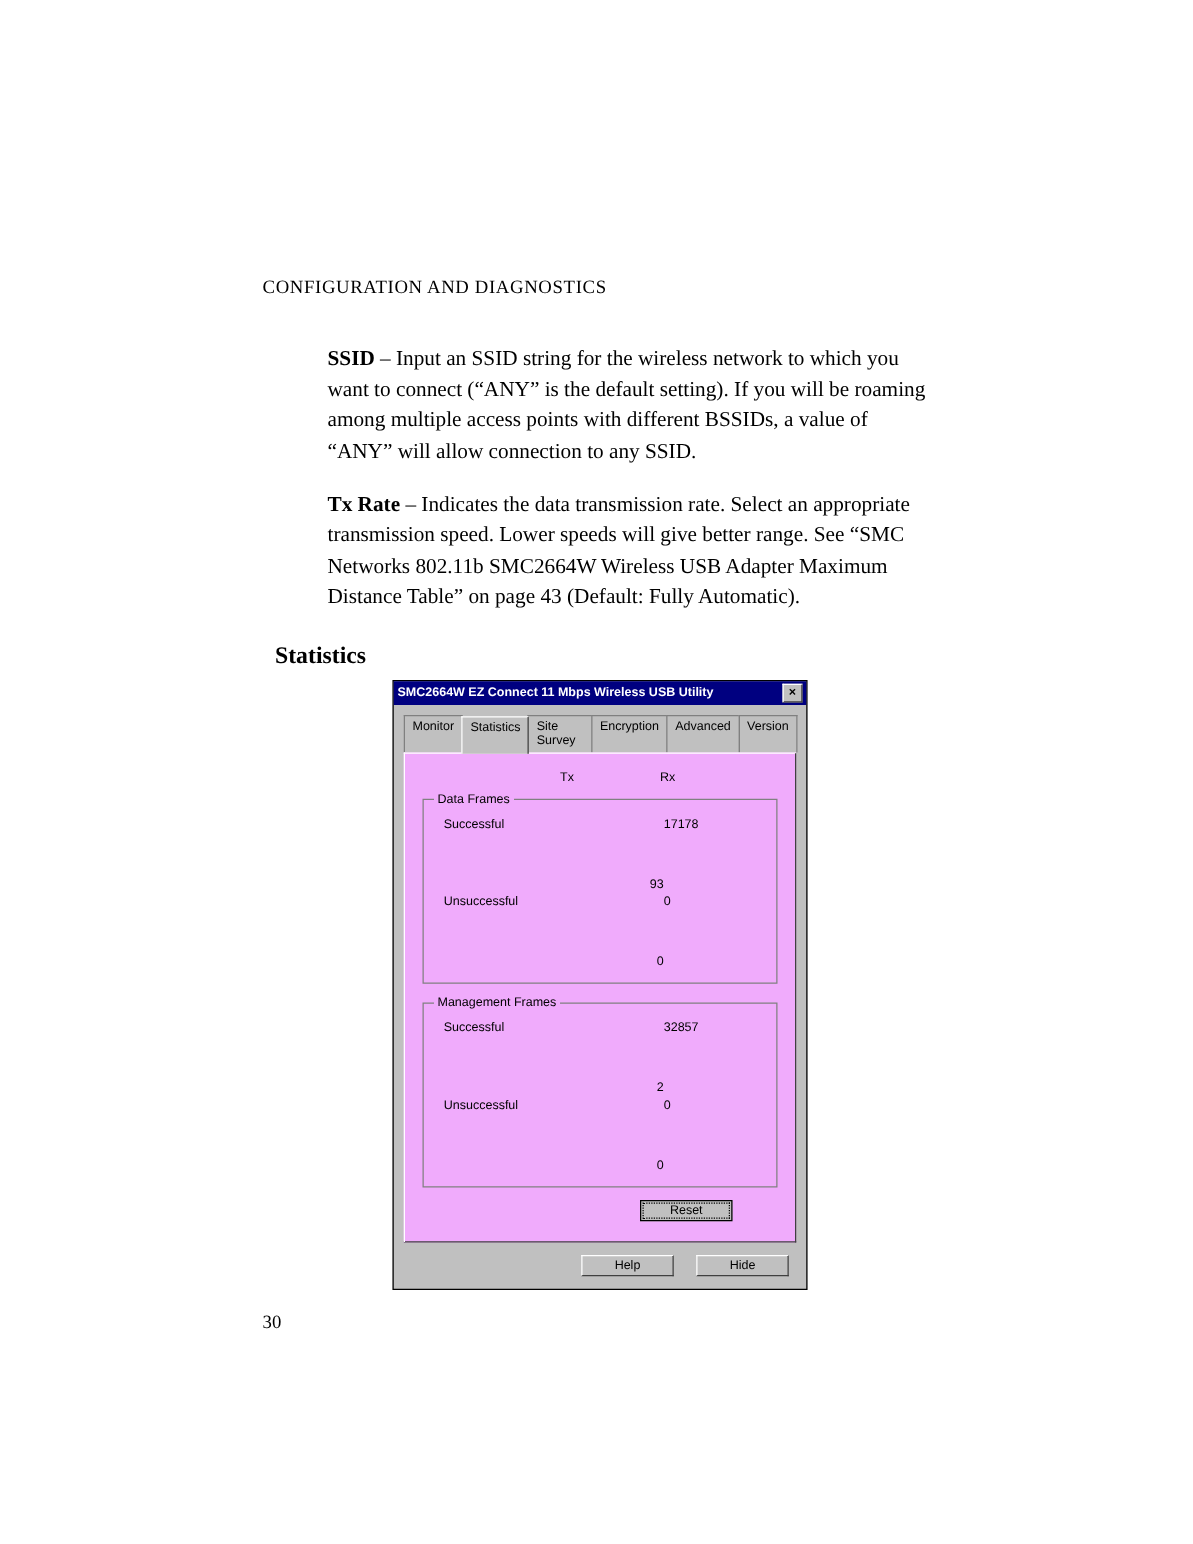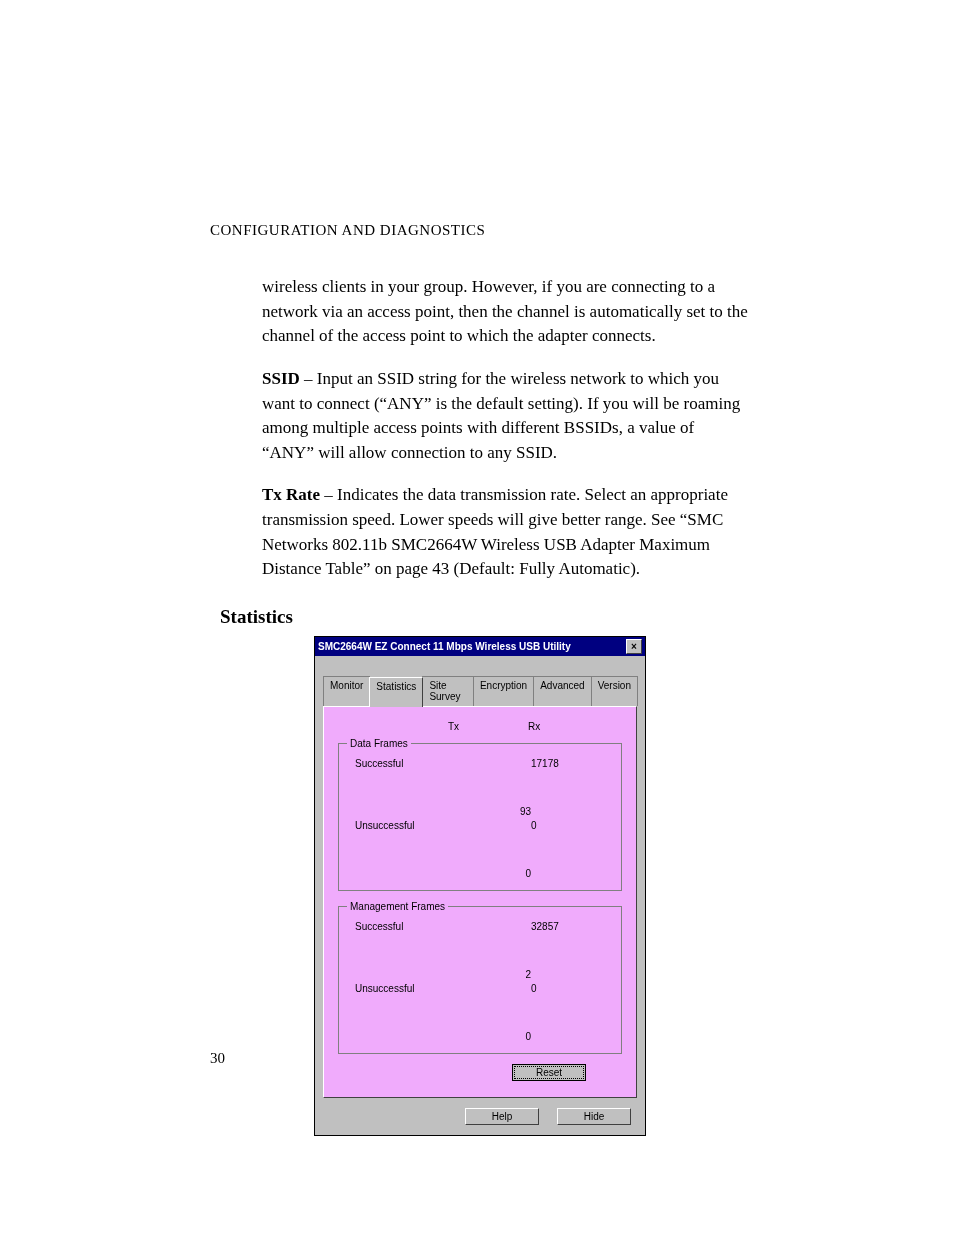--- a/index.html
+++ b/index.html
@@ -193,7 +193,6 @@
 
   <div class="running-head">CONFIGURATION AND DIAGNOSTICS</div>
 
-  <div class="body-text">wireless clients in your group. However, if you are connecting to a network via an access point, then the channel is automatically set to the channel of the access point to which the adapter connects.</div>
 
 
   <div class="section-para">

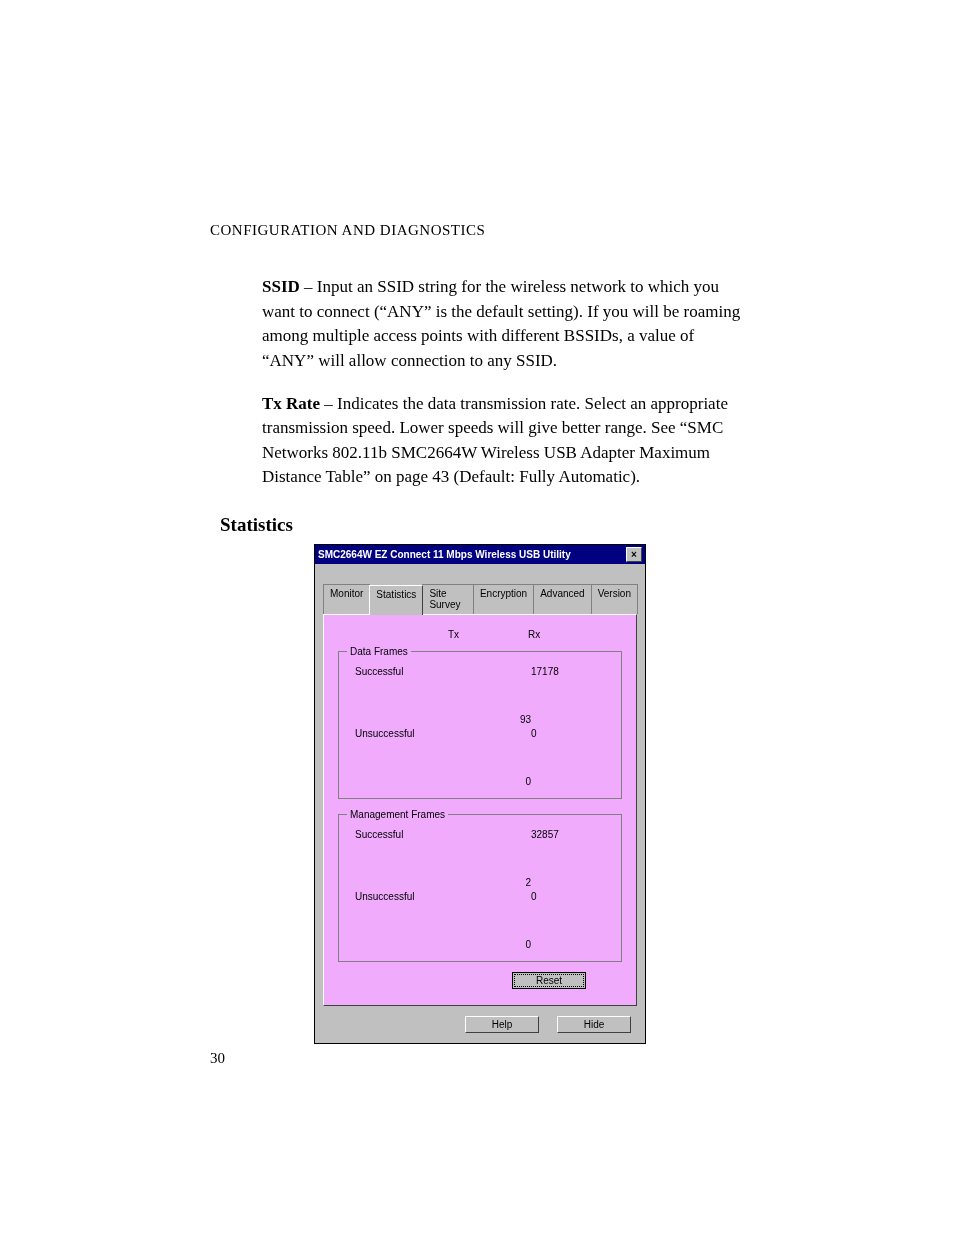--- a/index.html
+++ b/index.html
@@ -104,7 +104,7 @@
   }
   .tabs {
     display: flex;
-    margin: 20px 8px 0 8px;
+    margin: 8px 8px 0 8px;
     justify-content: space-between;
   }
   .tab {

